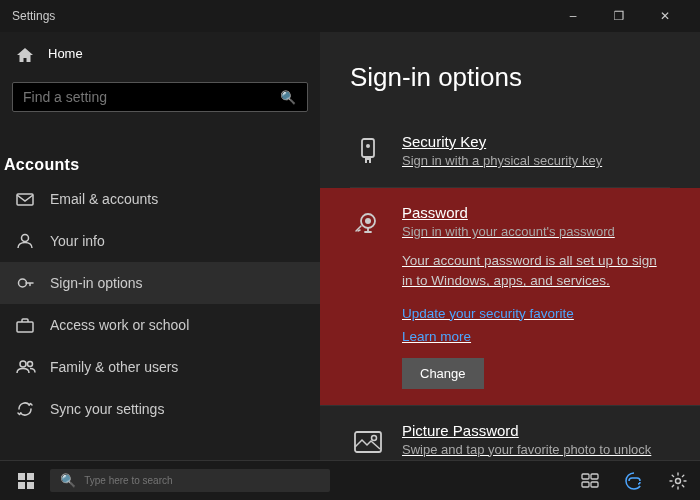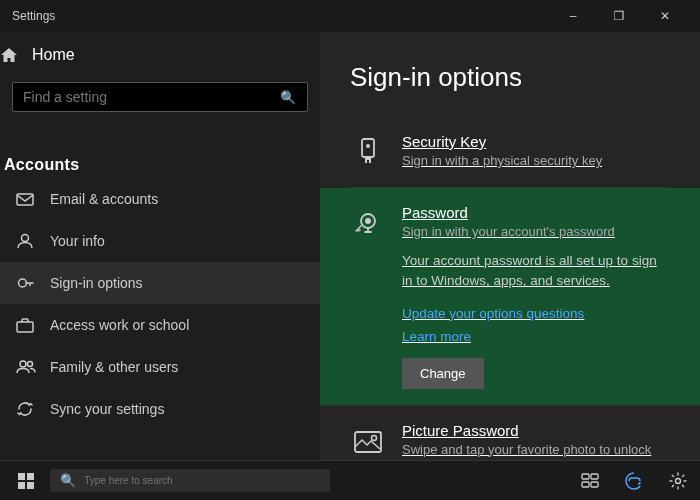--- a/index.html
+++ b/index.html
@@ -64,11 +64,10 @@
 
     .sidebar-home {
       display: flex;
-      align-items: center;
       gap: 14px;
-      padding: 14px 0;
-      cursor: pointer;
-      font-size: 16px;
+      padding: 14px 16px;
+      cursor: pointer;
+      font-size: 13px;
     }
 
     .search-box {

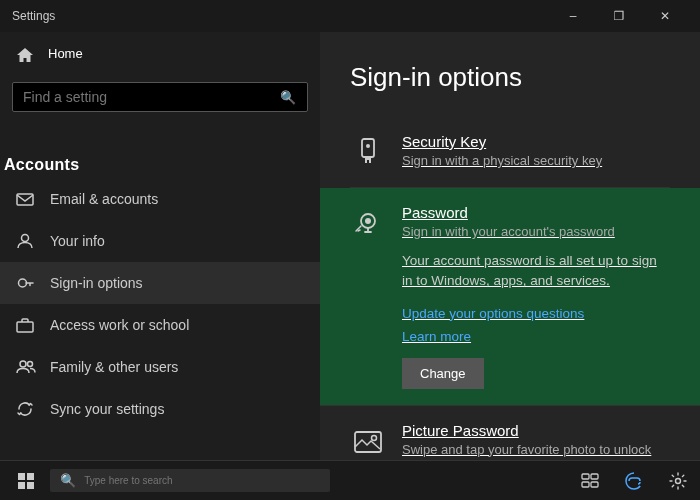--- a/index.html
+++ b/index.html
@@ -142,7 +142,7 @@
       border-bottom: 1px solid #333;
     }
     .option-row.expanded {
-      background: #14532d;
+      background: #7f1d1d;
       margin: 0 -30px;
       padding: 16px 30px;
       border-bottom: 1px solid #333;

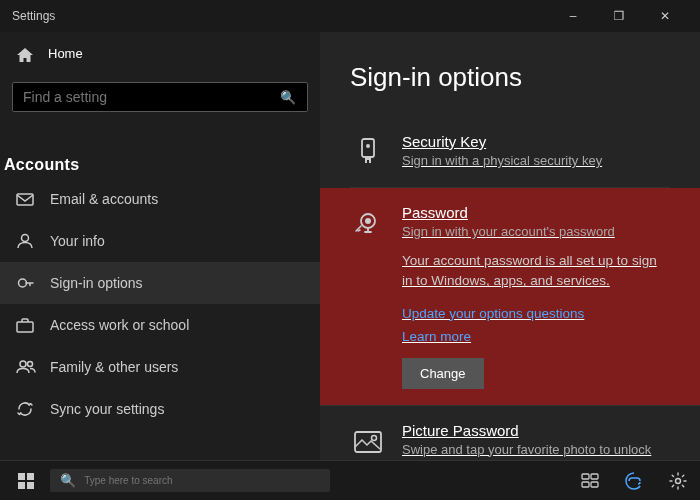--- a/index.html
+++ b/index.html
@@ -396,7 +396,7 @@
         <div class="option-desc">Sign in with your account's password</div>
         <div class="expanded-content">
           <div class="expanded-text">Your account password is all set up to sign in to Windows, apps, and services.</div>
-          <a class="link-blue">Update your options questions</a>
+          <a class="link-blue">Update your security favorite</a>
           <a class="link-blue">Learn more</a>
           <button class="change-btn">Change</button>
         </div>

